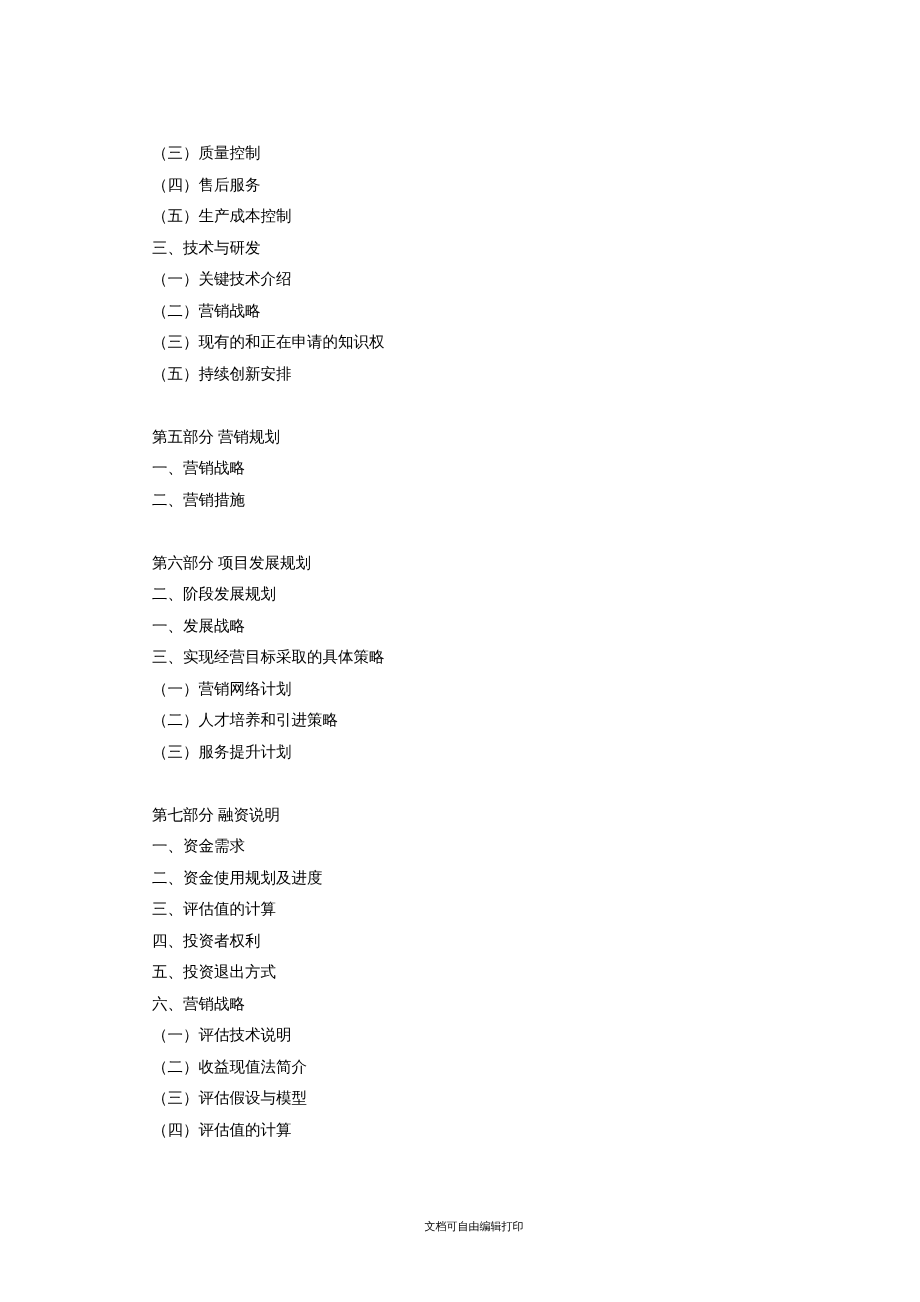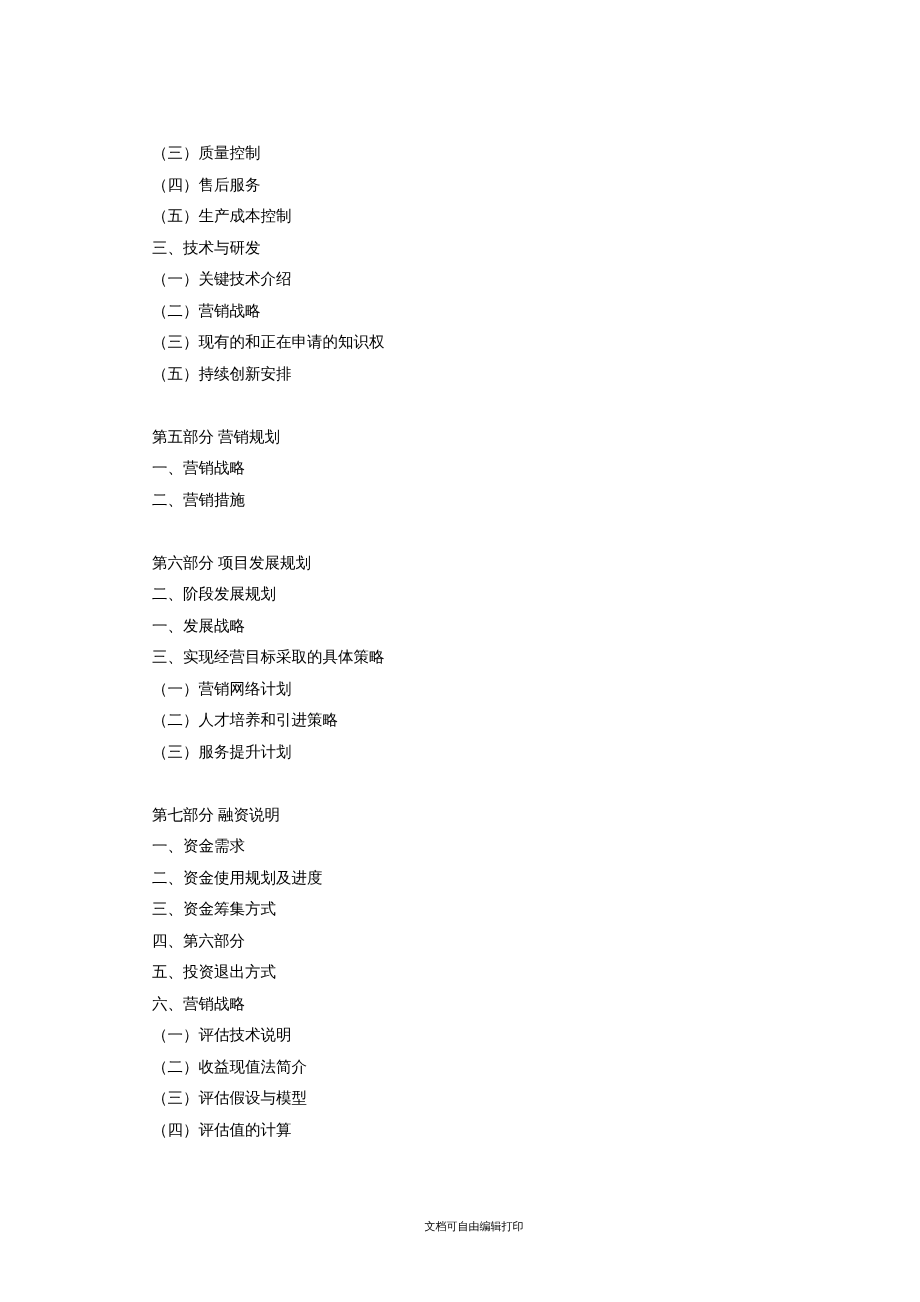--- a/index.html
+++ b/index.html
@@ -69,7 +69,7 @@
   <div class="line">第七部分  融资说明</div>
   <div class="line">一、资金需求</div>
   <div class="line">二、资金使用规划及进度</div>
-  <div class="line">三、资金筹集方式</div>
+  <div class="line">三、评估值的计算</div>
   <div class="line">四、第六部分</div>
   <div class="line">五、投资退出方式</div>
   <div class="line">六、营销战略</div>

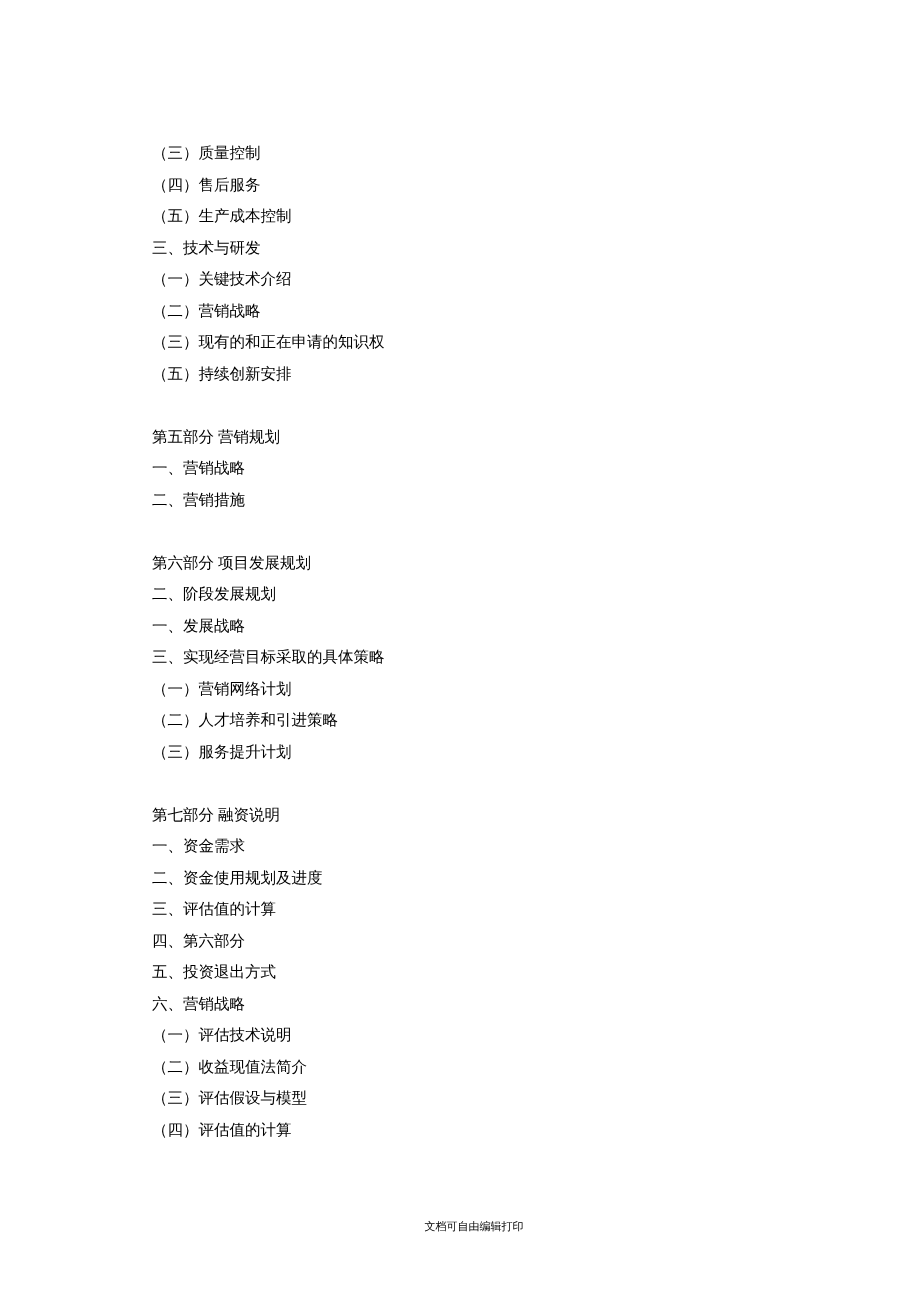--- a/index.html
+++ b/index.html
@@ -70,7 +70,7 @@
   <div class="line">一、资金需求</div>
   <div class="line">二、资金使用规划及进度</div>
   <div class="line">三、评估值的计算</div>
-  <div class="line">四、第六部分</div>
+  <div class="line">四、投资者权利</div>
   <div class="line">五、投资退出方式</div>
   <div class="line">六、营销战略</div>
   <div class="line">（一）评估技术说明</div>

